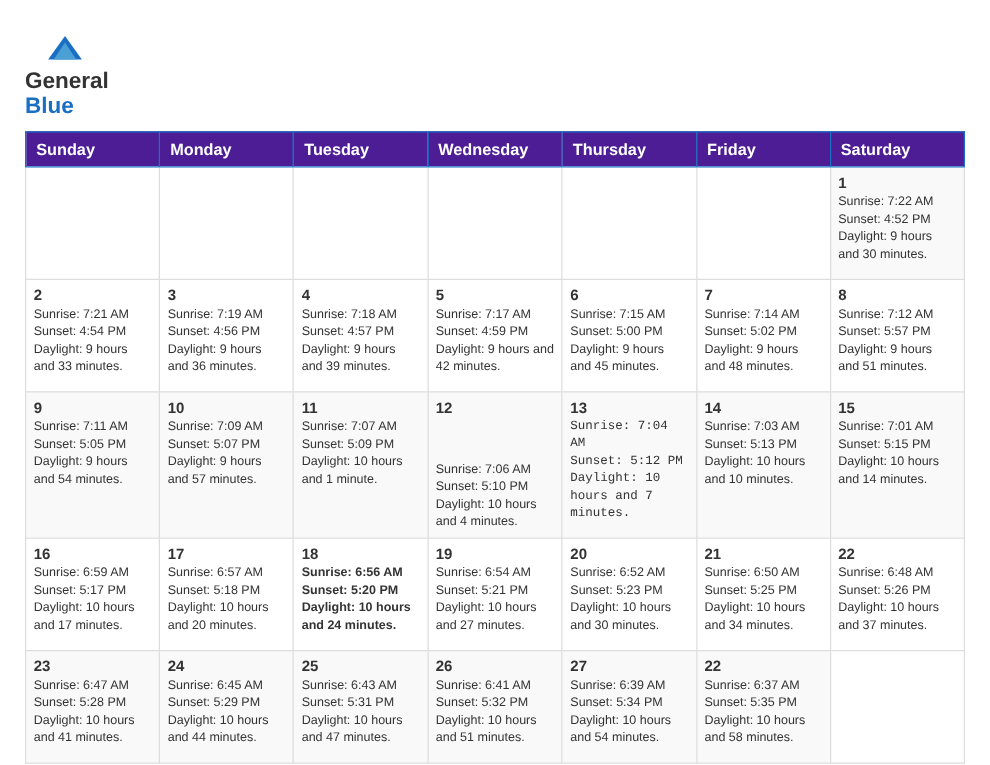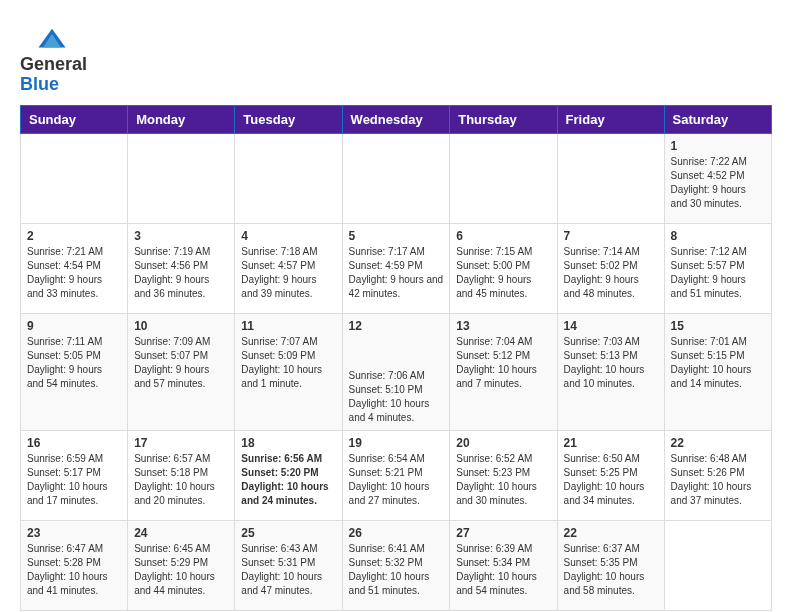--- a/index.html
+++ b/index.html
@@ -214,7 +214,7 @@
         </td>
         <td>
           <span class="day-num">13</span>
-          <div class="day-info" style="white-space: pre-line;">Sunrise: 7:04 AM
+          <div class="day-info" style="white-space: pre-line; font-family: Liberation Mono, monospace;">Sunrise: 7:04 AM
 Sunset: 5:12 PM
 Daylight: 10 hours and 7 minutes.</div>
         </td>

